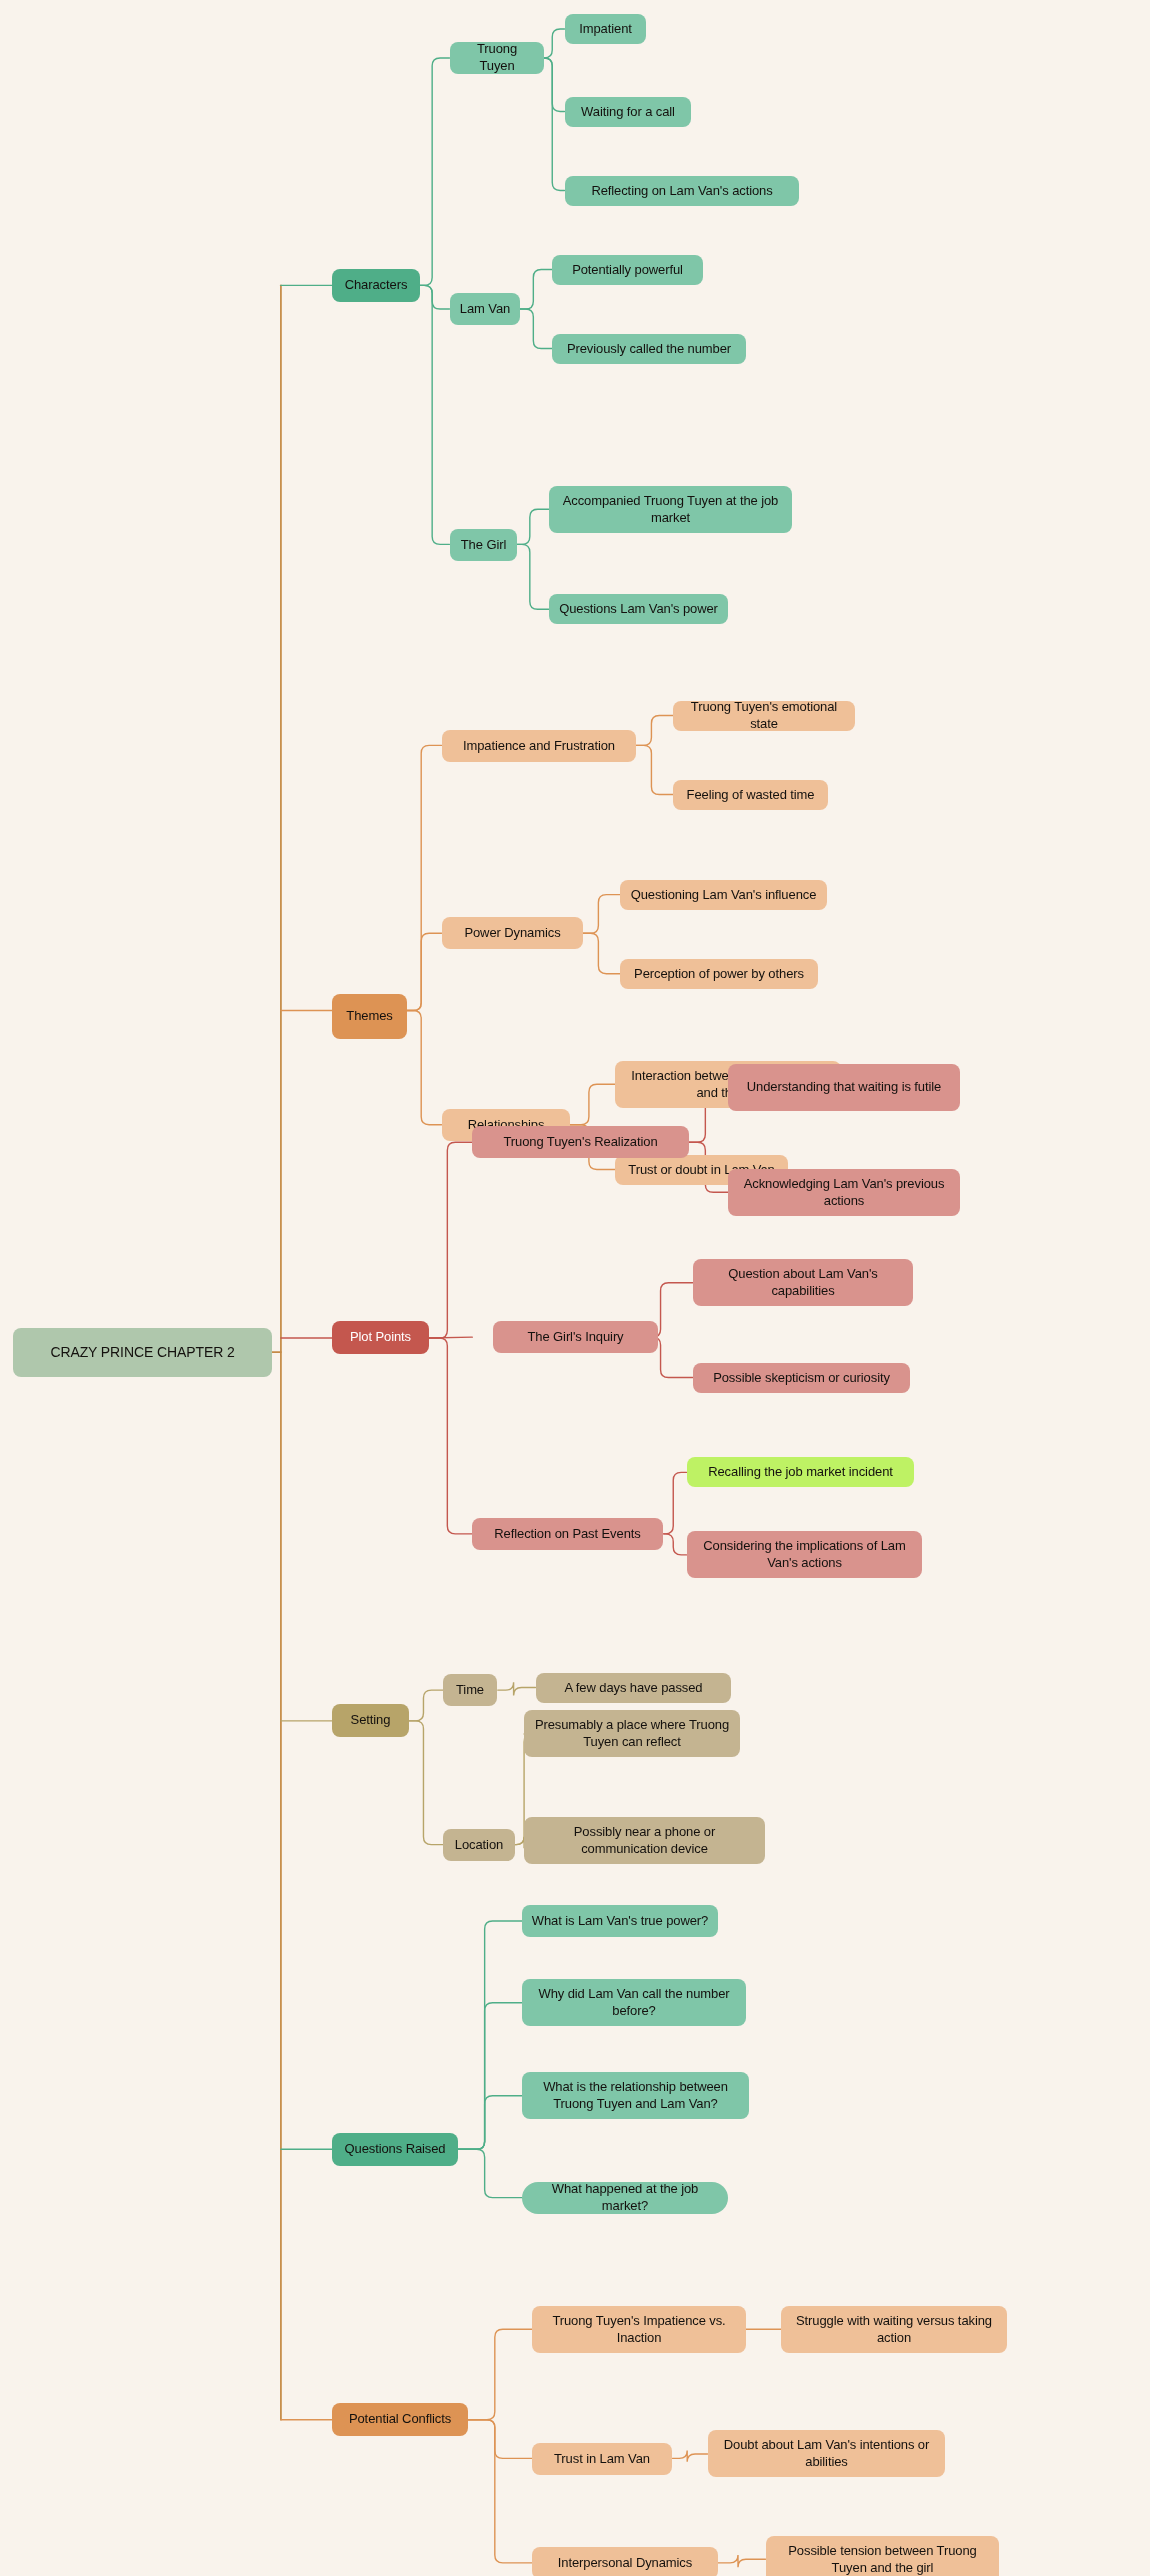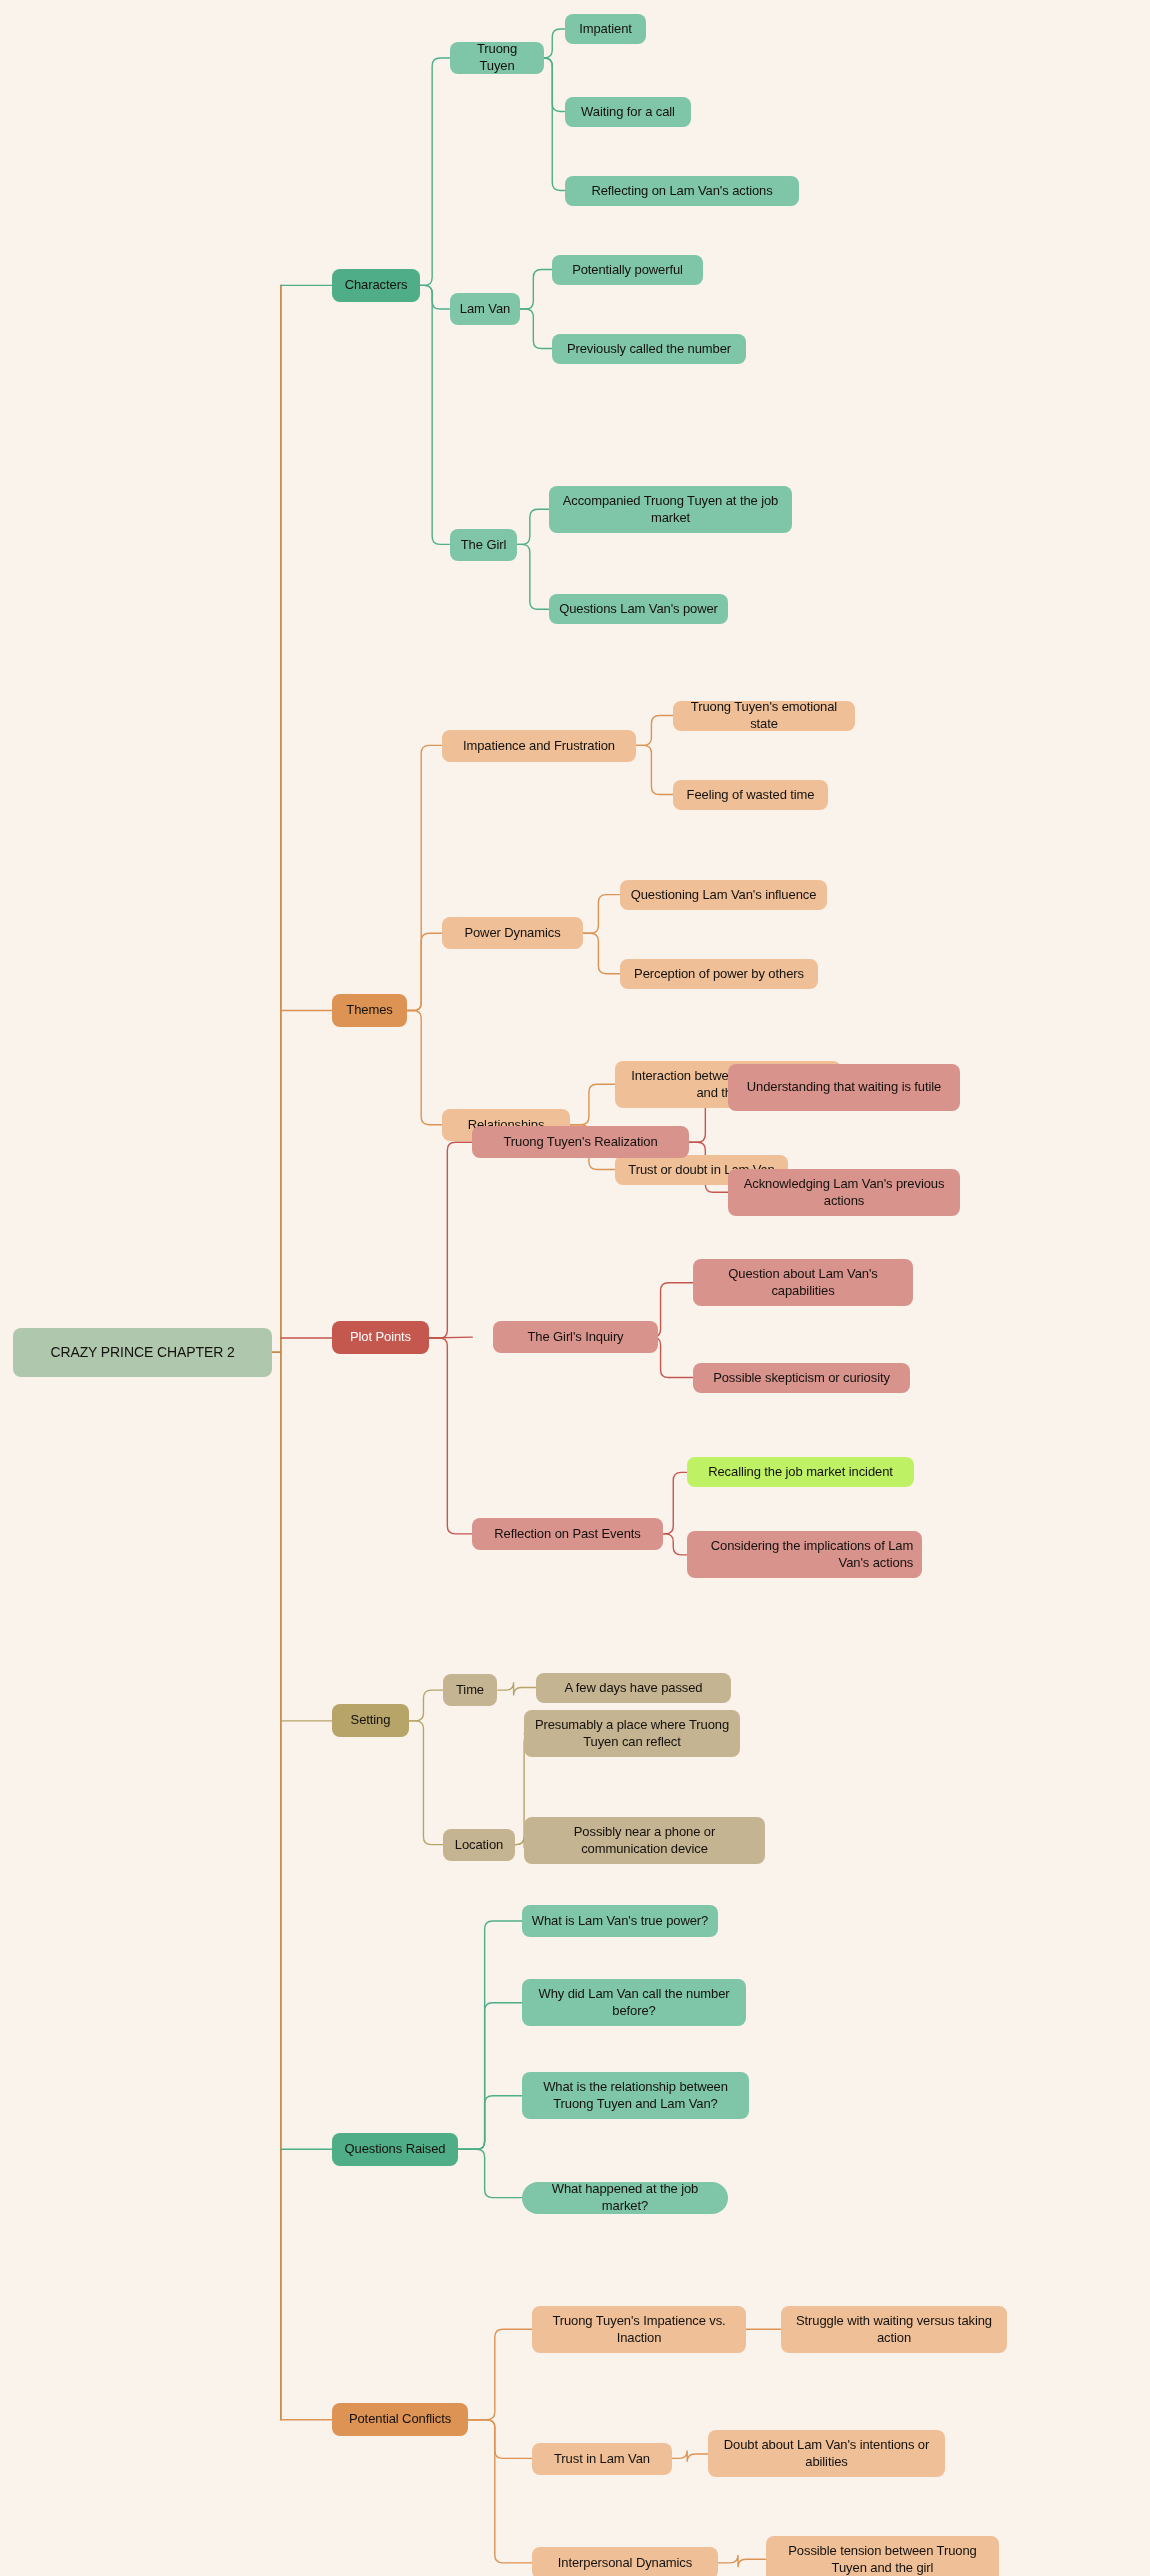--- a/index.html
+++ b/index.html
@@ -97,7 +97,7 @@
       <div class="node lvl2" style="left: 450px; top: 529px; width: 67px; min-height: 32px; height: 32px; background: rgb(127, 198, 168); color: rgb(20, 17, 14);">The Girl</div>
       <div class="node lvl3" style="left: 549px; top: 486px; width: 243px; min-height: 47px; height: 47px; background: rgb(127, 198, 168); color: rgb(20, 17, 14);">Accompanied Truong Tuyen at the job market</div>
       <div class="node lvl3" style="left: 549px; top: 594px; width: 179px; min-height: 30px; height: 30px; background: rgb(127, 198, 168); color: rgb(20, 17, 14);">Questions Lam Van's power</div>
-      <div class="node lvl1" style="left: 332px; top: 994px; width: 75px; min-height: 33px; height: 33px; background: rgb(221, 147, 84); color: rgb(20, 17, 14);">Themes</div>
+      <div class="node lvl1" style="left: 332px; top: 994px; width: 75px; min-height: 33px; height: 45px; background: rgb(221, 147, 84); color: rgb(20, 17, 14);">Themes</div>
       <div class="node lvl2" style="left: 442px; top: 730px; width: 194px; min-height: 32px; height: 32px; background: rgb(239, 192, 152); color: rgb(20, 17, 14);">Impatience and Frustration</div>
       <div class="node lvl3" style="left: 673px; top: 701px; width: 182px; min-height: 30px; height: 30px; background: rgb(239, 192, 152); color: rgb(20, 17, 14);">Truong Tuyen's emotional state</div>
       <div class="node lvl3" style="left: 673px; top: 780px; width: 155px; min-height: 30px; height: 30px; background: rgb(239, 192, 152); color: rgb(20, 17, 14);">Feeling of wasted time</div>

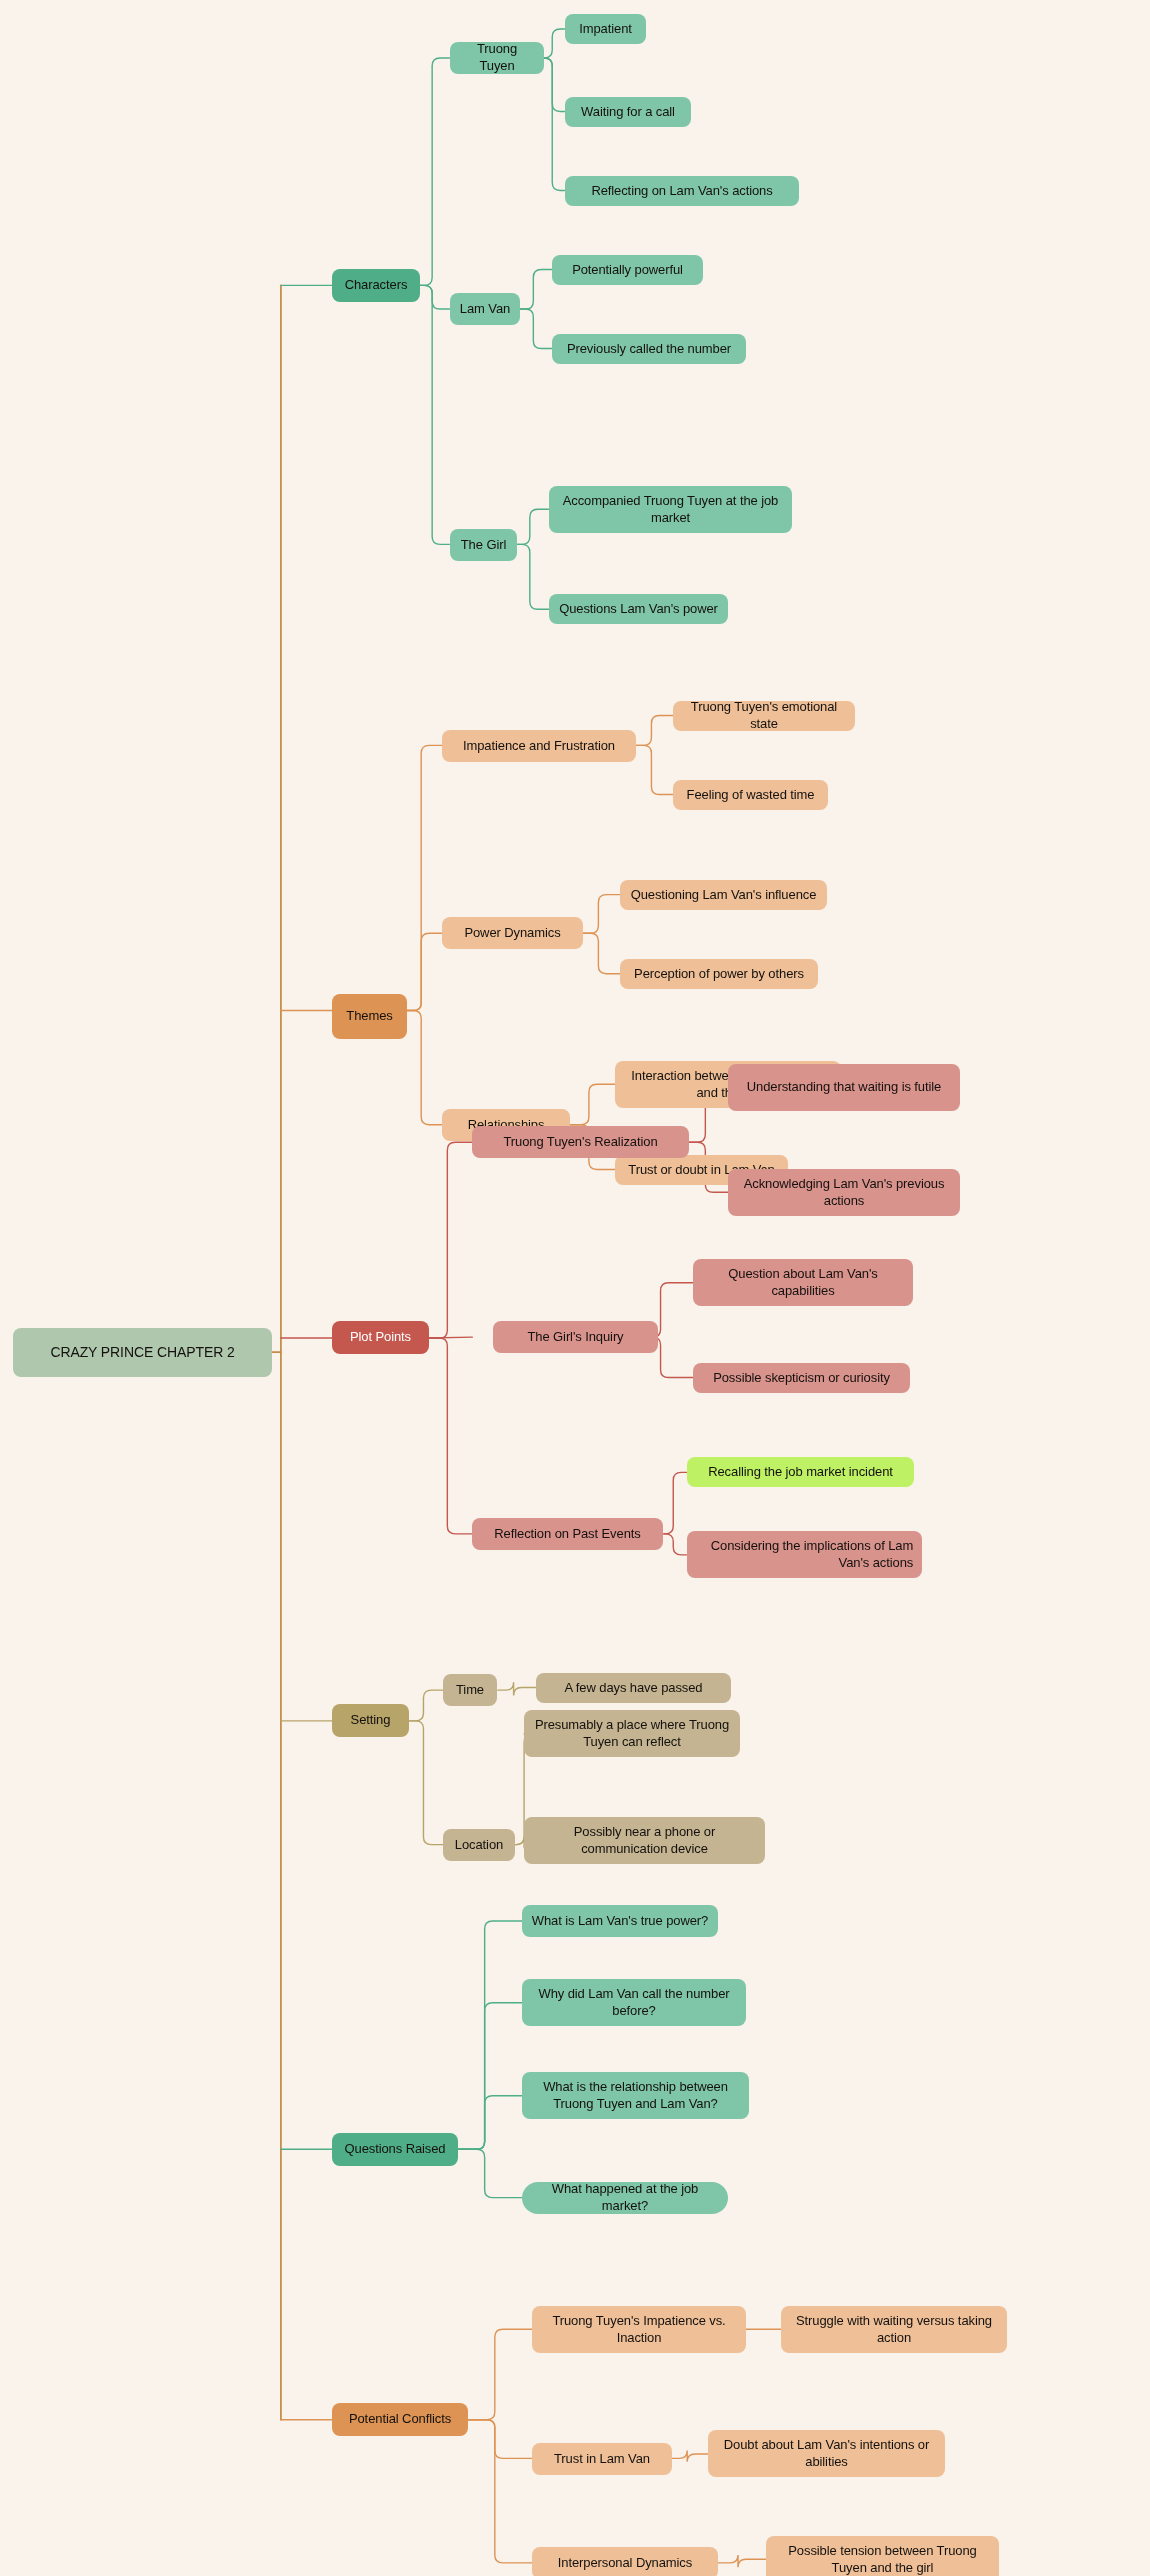--- a/index.html
+++ b/index.html
@@ -116,7 +116,7 @@
       <div class="node lvl3" style="left: 693px; top: 1363px; width: 217px; min-height: 30px; height: 30px; background: rgb(217, 147, 141); color: rgb(20, 17, 14);">Possible skepticism or curiosity</div>
       <div class="node lvl2" style="left: 472px; top: 1518px; width: 191px; min-height: 32px; height: 32px; background: rgb(217, 147, 141); color: rgb(20, 17, 14);">Reflection on Past Events</div>
       <div class="node lvl3" style="left: 687px; top: 1457px; width: 227px; min-height: 30px; height: 30px; background: #bef264; color: rgb(20, 17, 14);">Recalling the job market incident</div>
-      <div class="node lvl3" style="left: 687px; top: 1531px; width: 235px; min-height: 47px; height: 47px; background: rgb(217, 147, 141); color: rgb(20, 17, 14); text-align: right;">Considering the implications of Lam Van's actions</div>
+      <div class="node lvl3" style="left: 687px; top: 1531px; width: 235px; min-height: 47px; height: 47px; background: rgb(217, 147, 141); color: rgb(20, 17, 14);">Considering the implications of Lam Van's actions</div>
       <div class="node lvl1" style="left: 332px; top: 1704px; width: 77px; min-height: 33px; height: 33px; background: rgb(183, 164, 105); color: rgb(20, 17, 14);">Setting</div>
       <div class="node lvl2" style="left: 443px; top: 1674px; width: 54px; min-height: 32px; height: 32px; background: rgb(196, 180, 145); color: rgb(20, 17, 14);">Time</div>
       <div class="node lvl3" style="left: 536px; top: 1673px; width: 195px; min-height: 30px; height: 30px; background: rgb(196, 180, 145); color: rgb(20, 17, 14);">A few days have passed</div>

